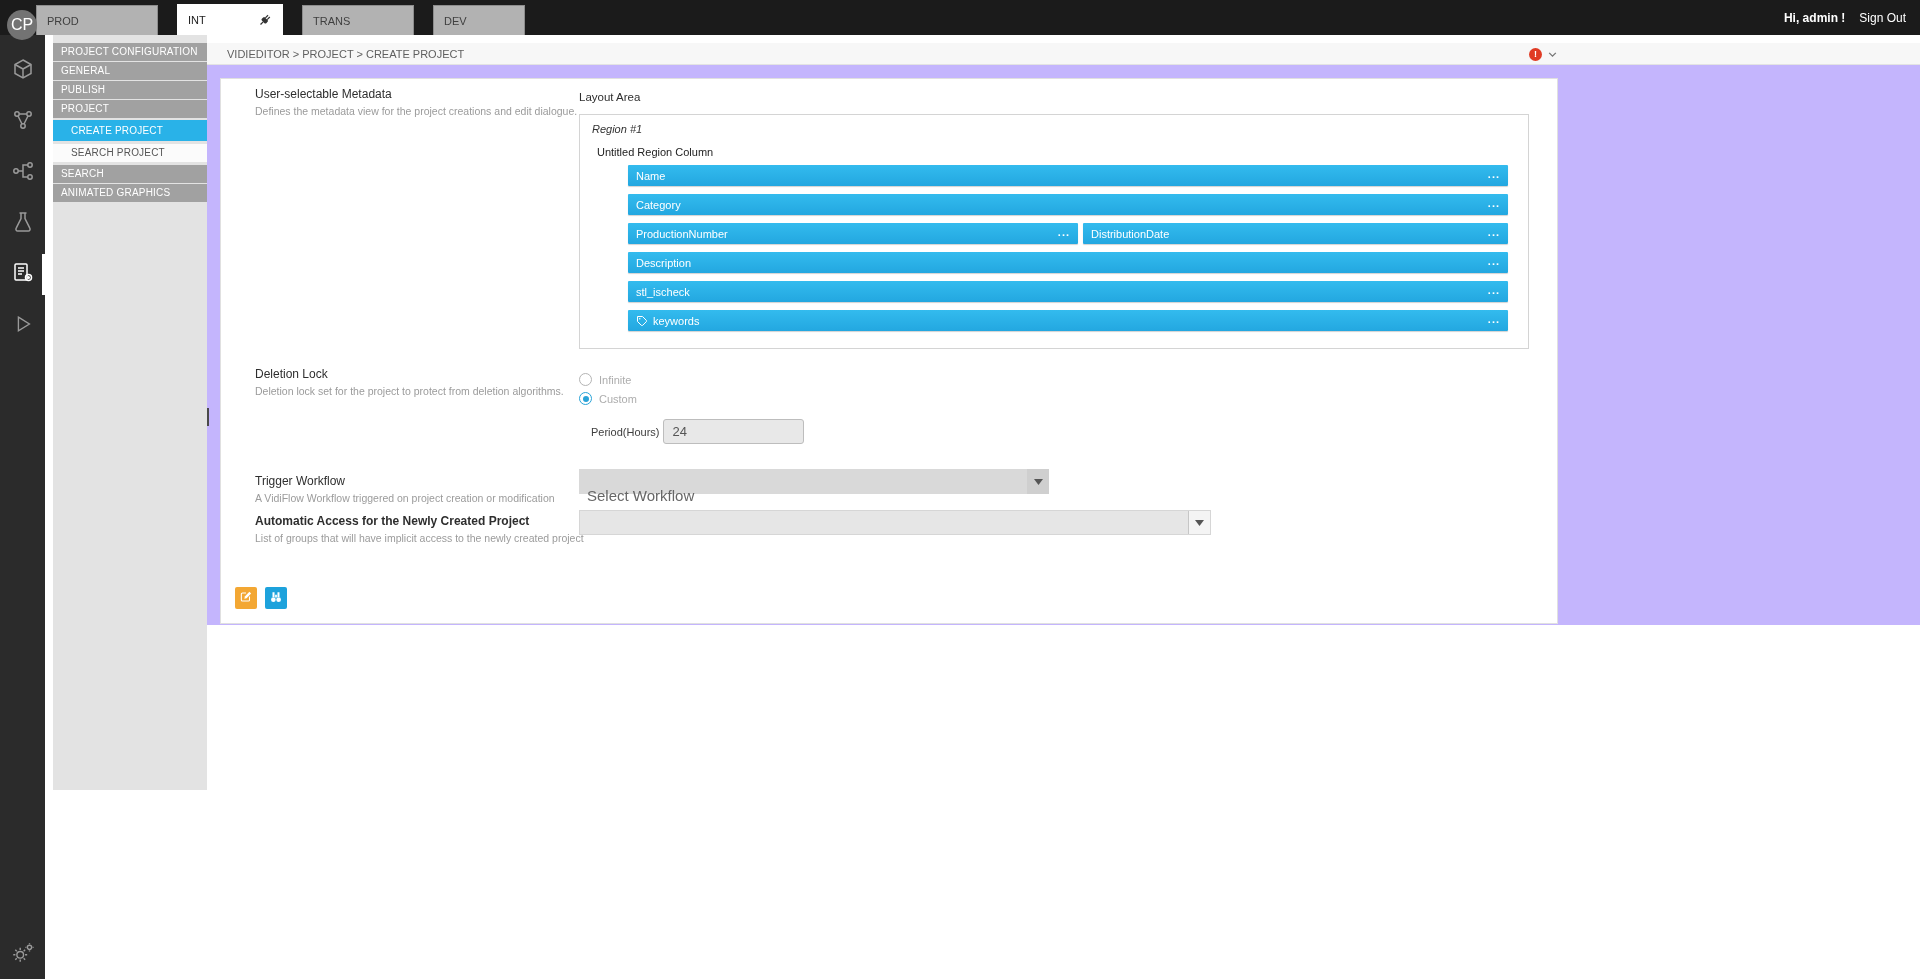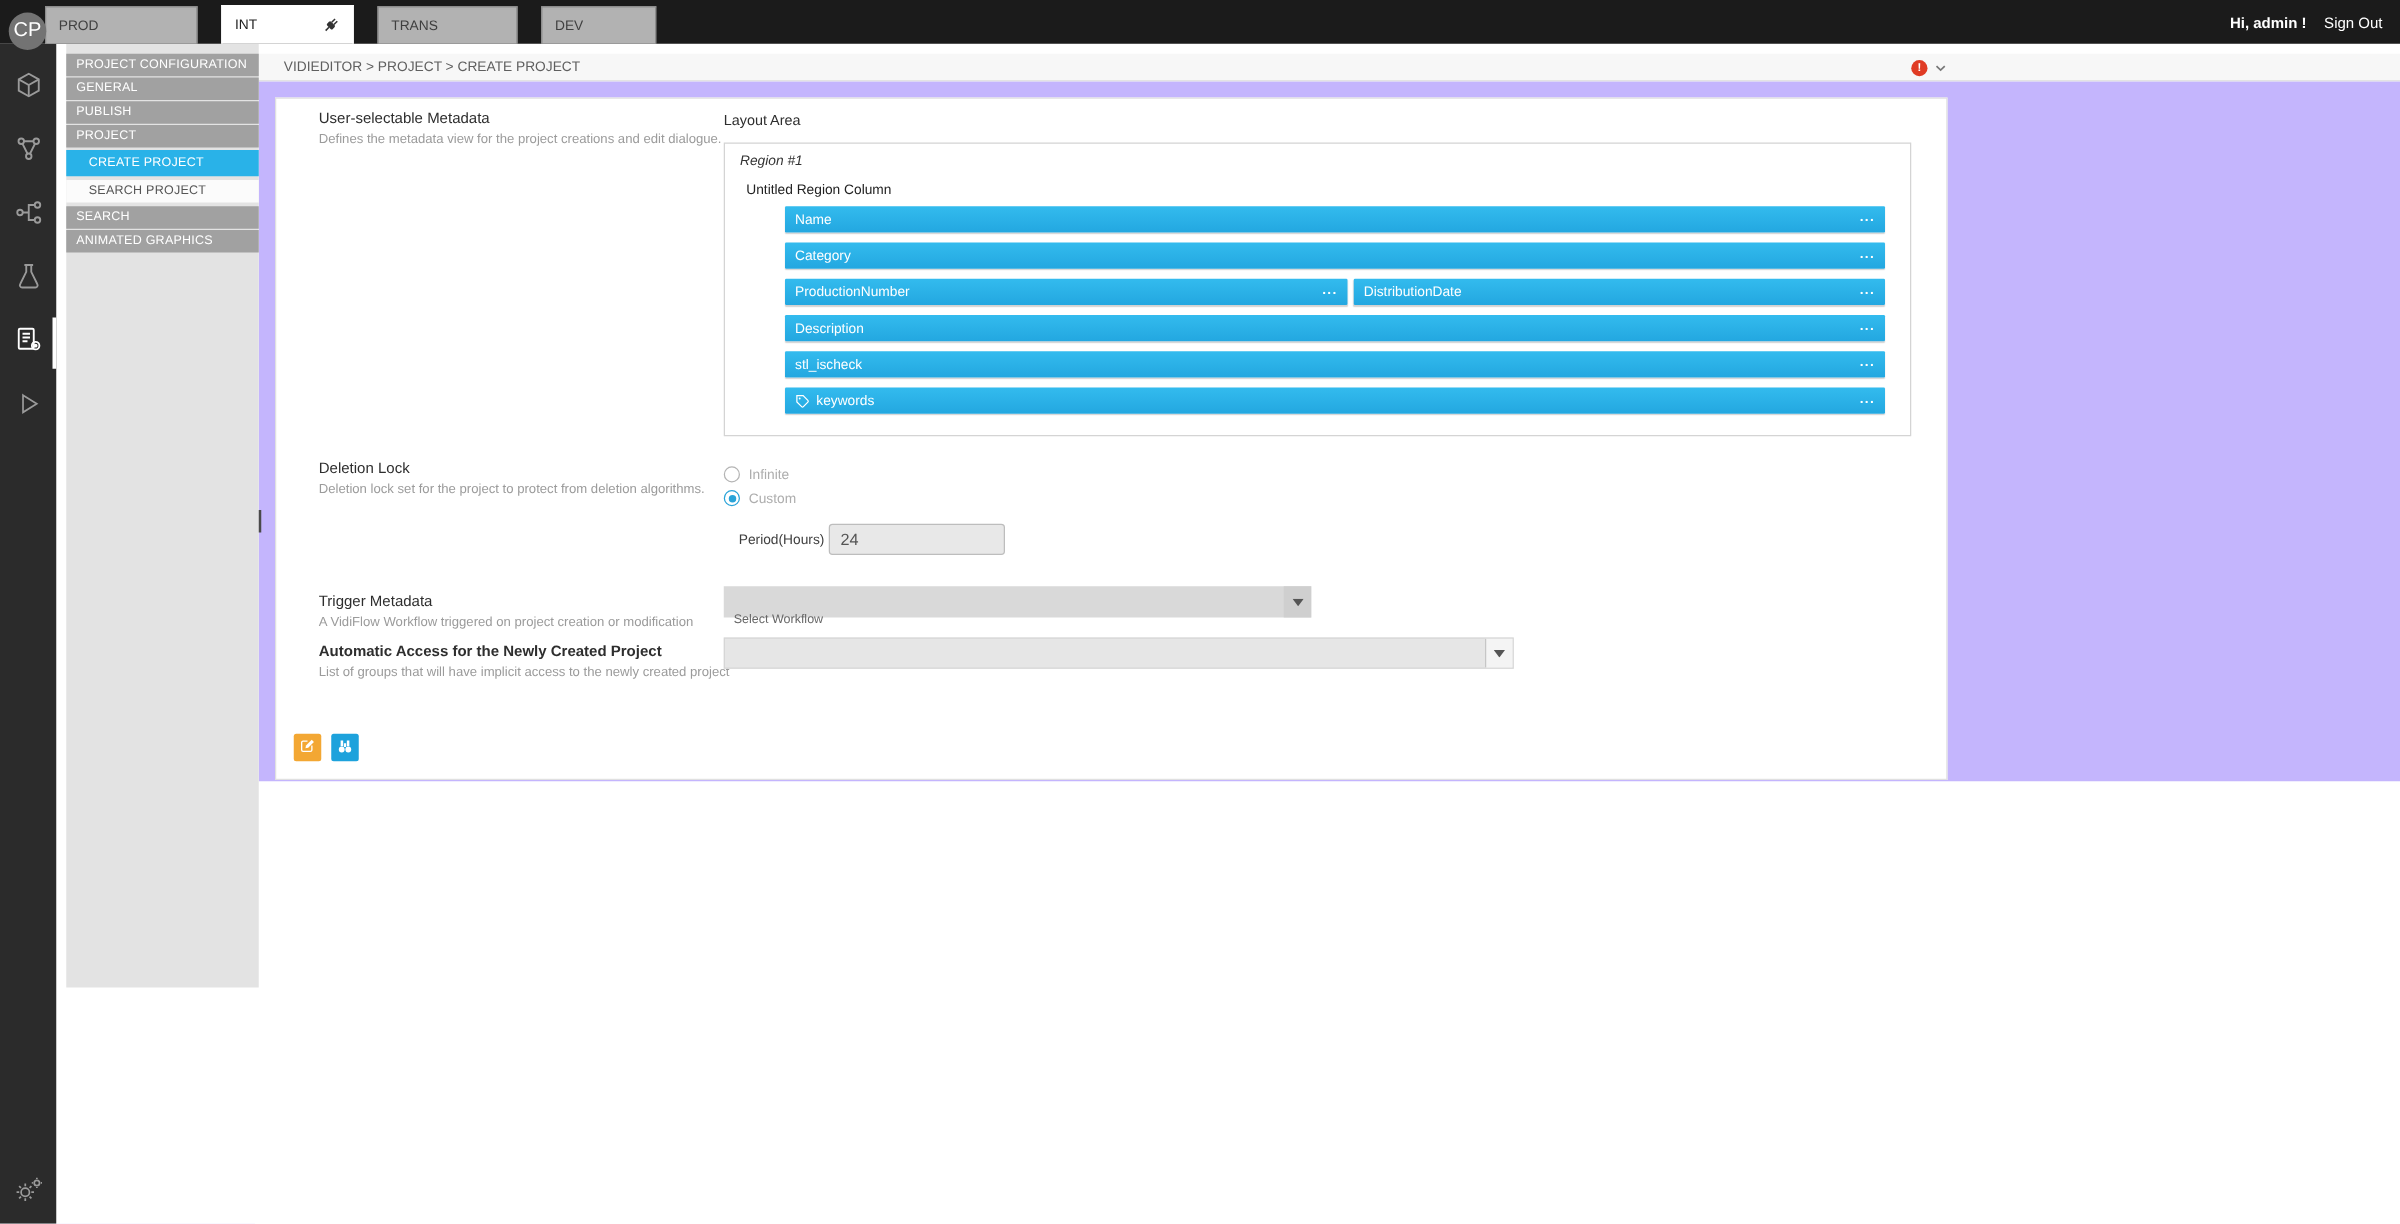--- a/index.html
+++ b/index.html
@@ -327,7 +327,7 @@
         <input class="period-input" type="text" value="24" style="">
       </div>
 
-      <div class="sec-title trigger-title">Trigger Metadata</div>
+      <div class="sec-title trigger-title">Trigger Workflow</div>
       <div class="sec-desc trigger-desc">A VidiFlow Workflow triggered on project creation or modification</div>
 
       <div class="dropdown select-workflow">

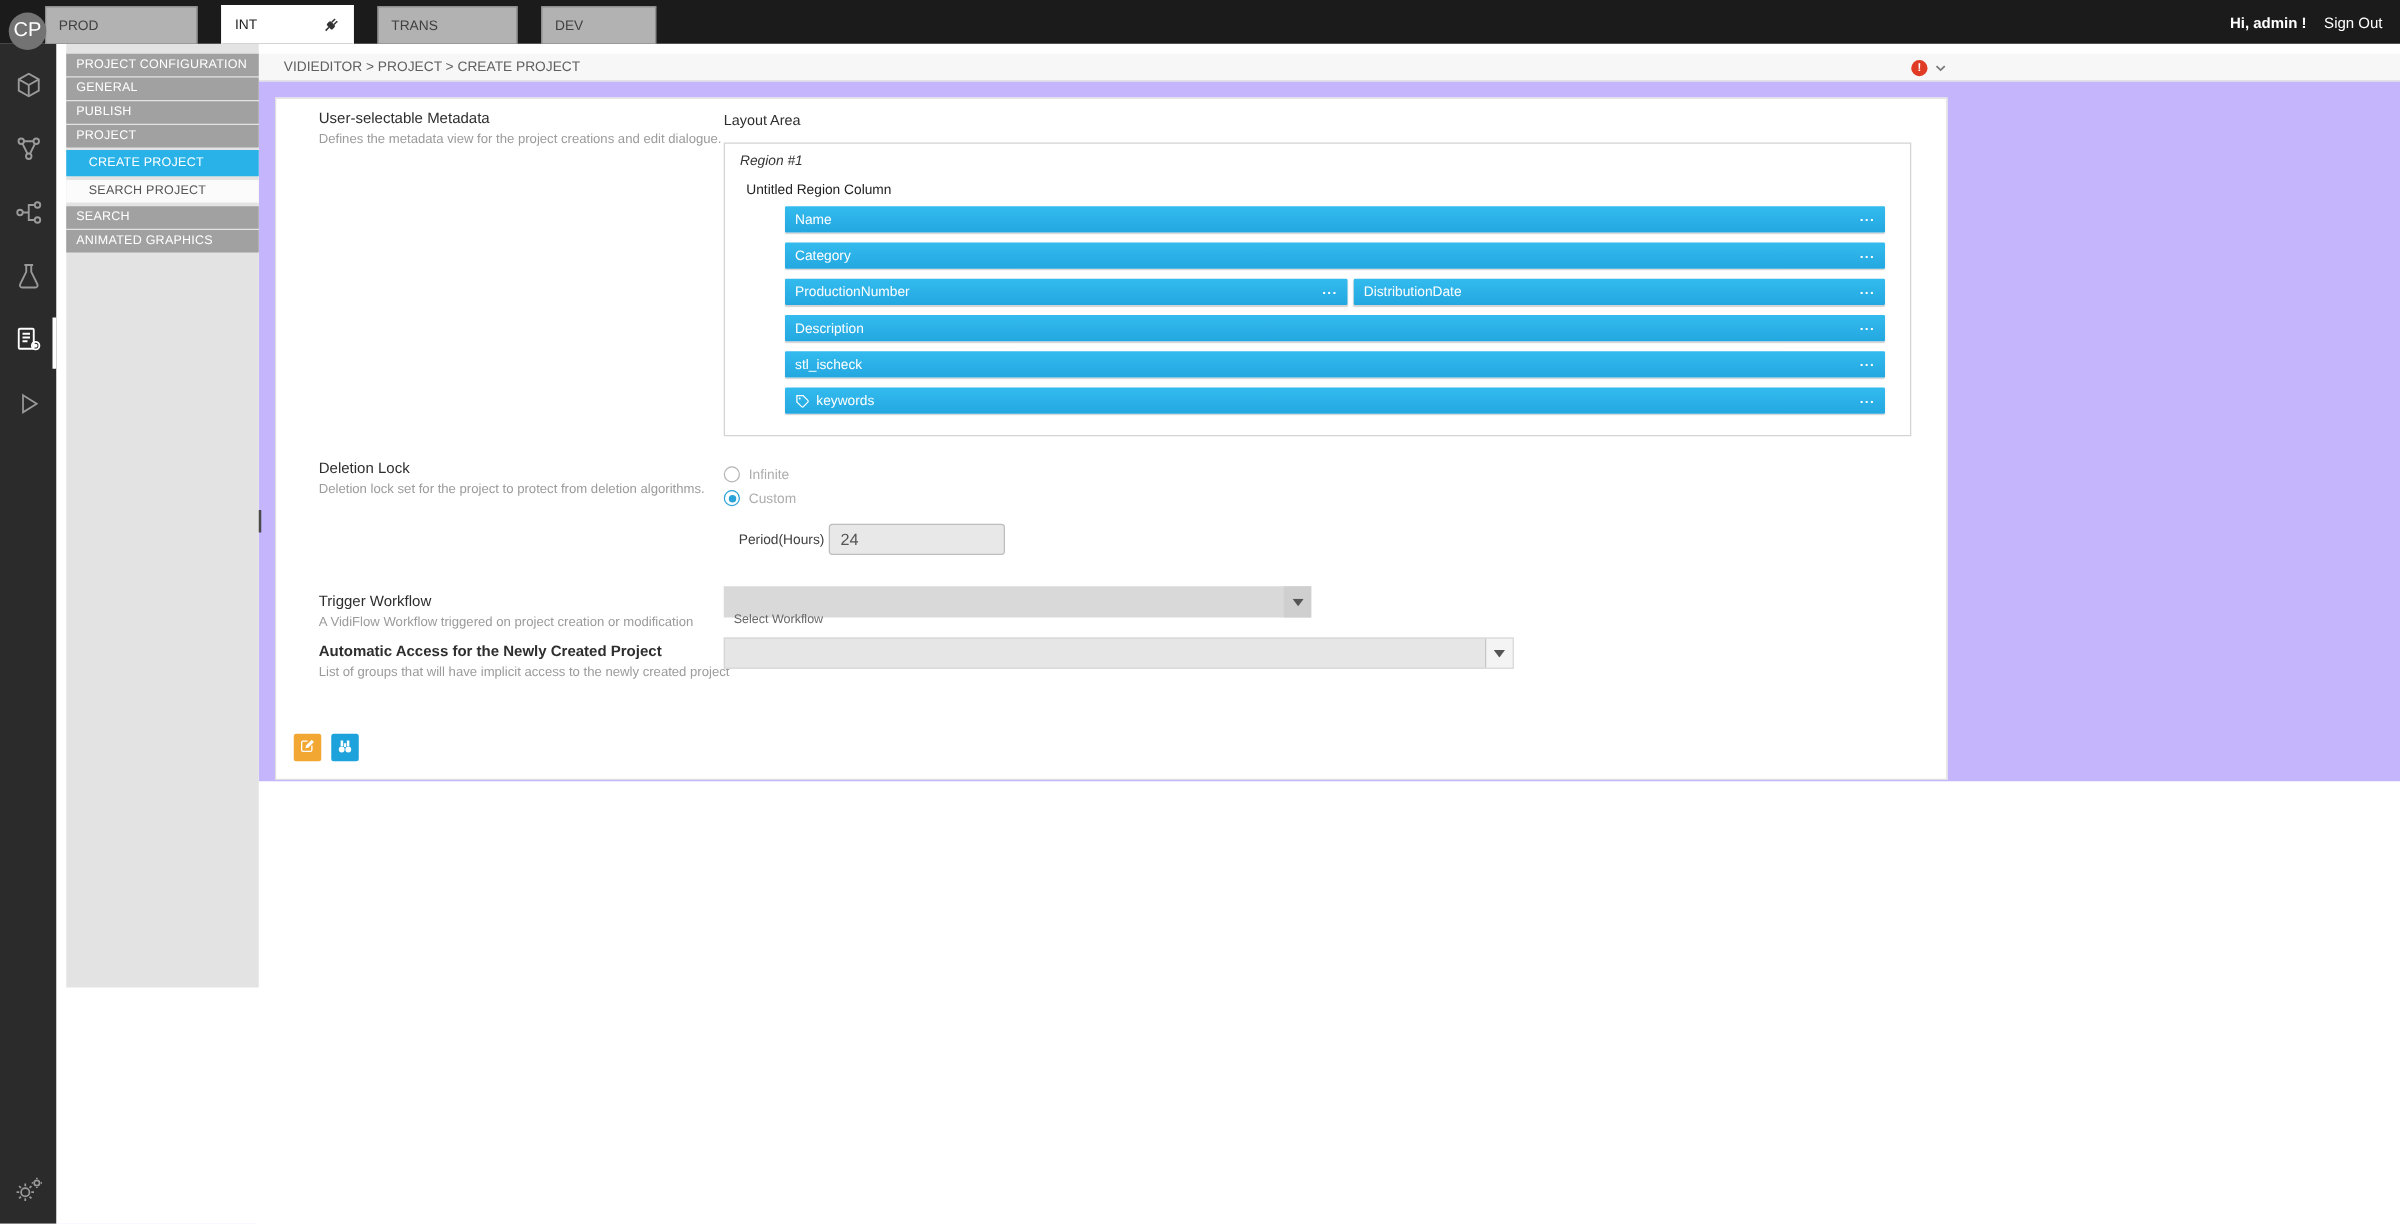--- a/index.html
+++ b/index.html
@@ -105,7 +105,7 @@
   .dropdown { position:absolute; height:25px; display:flex; align-items:center; cursor:pointer; }
   .select-workflow { left:358px; top:390px; width:470px; background:#d9d9d9; }
   .select-access { left:358px; top:431px; width:632px; background:#e6e6e6; border:1px solid #d6d6d6; }
-  .dd-text { flex:1; font-size:10px; color:#666; padding-left:8px;margin-top:27px; }
+  .dd-text { flex:1; font-size:15px; color:#666; padding-left:8px;margin-top:27px; }
   .dd-caret { width:22px; height:100%; display:flex; align-items:center; justify-content:center; }
   .select-workflow .dd-caret { background:#cfcfcf; }
   .select-access .dd-caret { background:#f4f4f4; border-left:1px solid #c6c6c6; }

